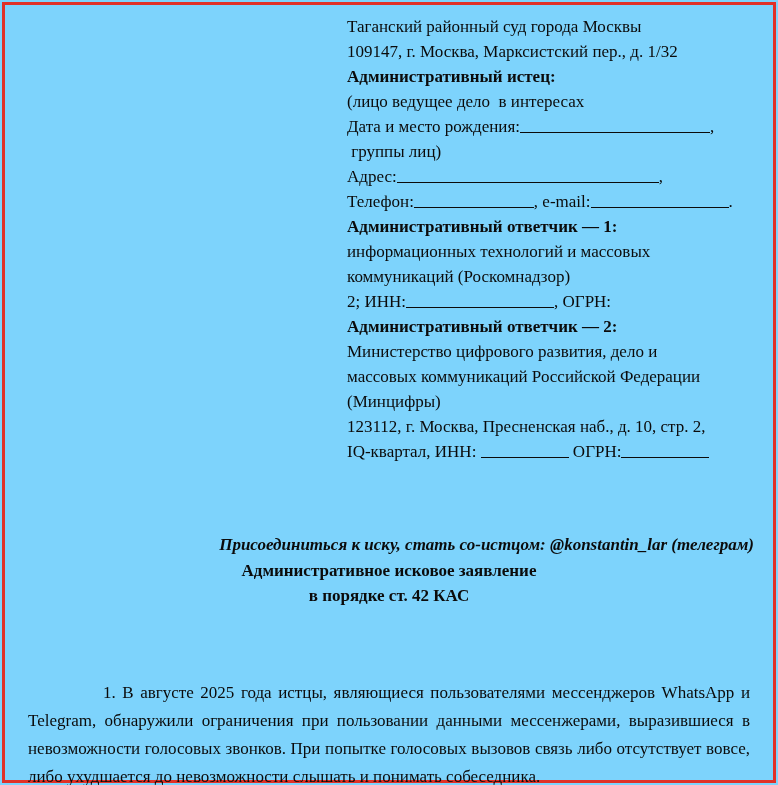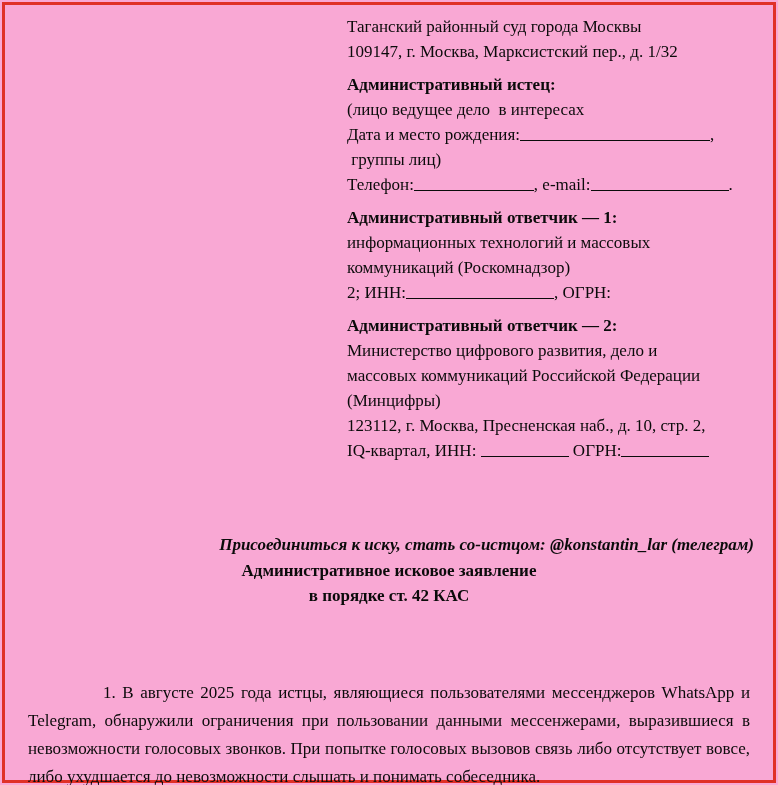--- a/index.html
+++ b/index.html
@@ -14,7 +14,7 @@
     width: 778px;
     height: 785px;
     box-sizing: border-box;
-    background: #f9a8d4;
+    background: #7dd3fc;
     font-family: "Liberation Serif", "DejaVu Serif", serif;
     color: #0b0b0b;
     overflow: hidden;

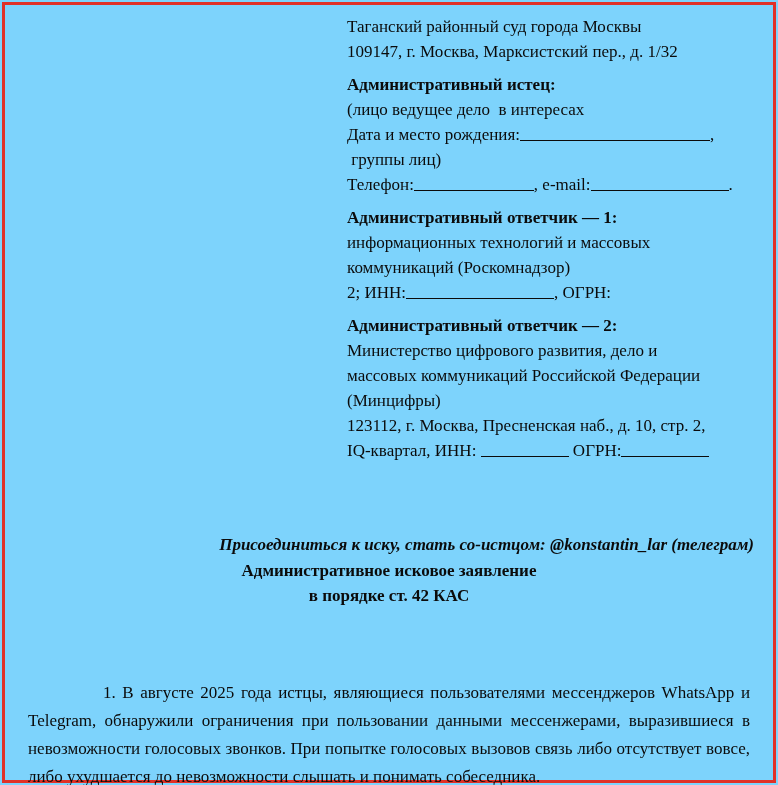--- a/index.html
+++ b/index.html
@@ -59,7 +59,6 @@
 
   .addr-line.bold {
     font-weight: bold;
-    margin-top: 8px;
   }
 
   

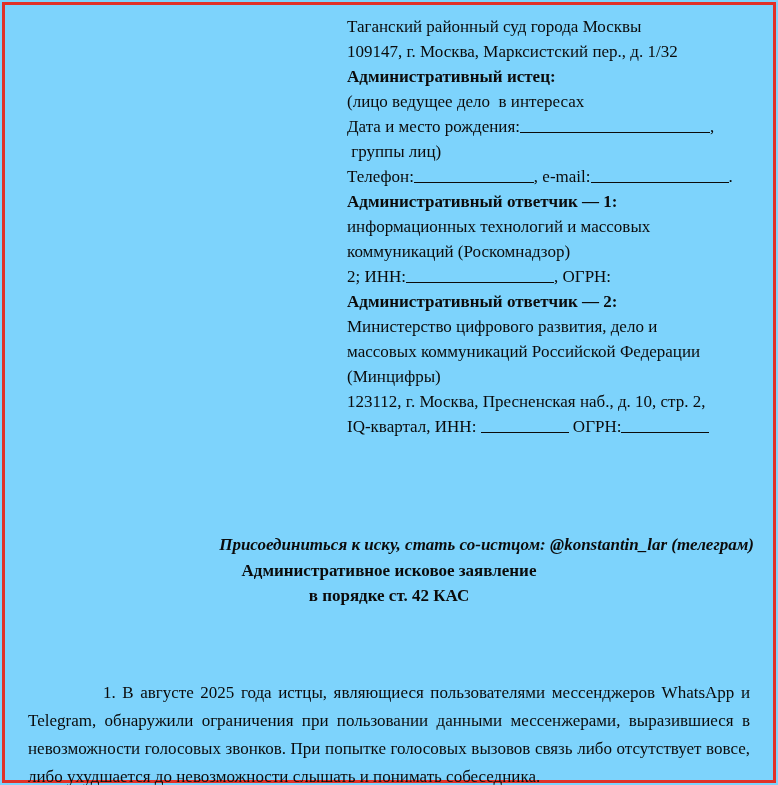--- a/index.html
+++ b/index.html
@@ -137,6 +137,7 @@
 
       <div class="addr-line"> группы лиц)</div>
 
+      <div class="addr-line"><span>Адрес:</span><span class="rule w262"></span><span>,</span></div>
 
       <div class="addr-line"><span>Телефон:</span><span class="rule w120"></span><span>, e-mail:</span><span class="rule w138"></span><span>.</span></div>
 

